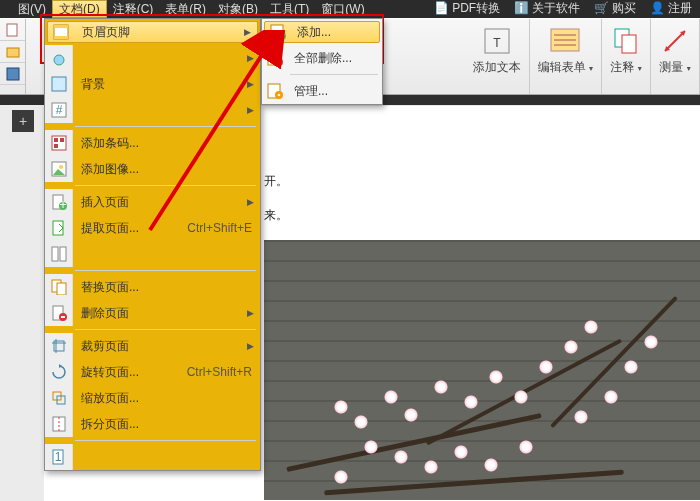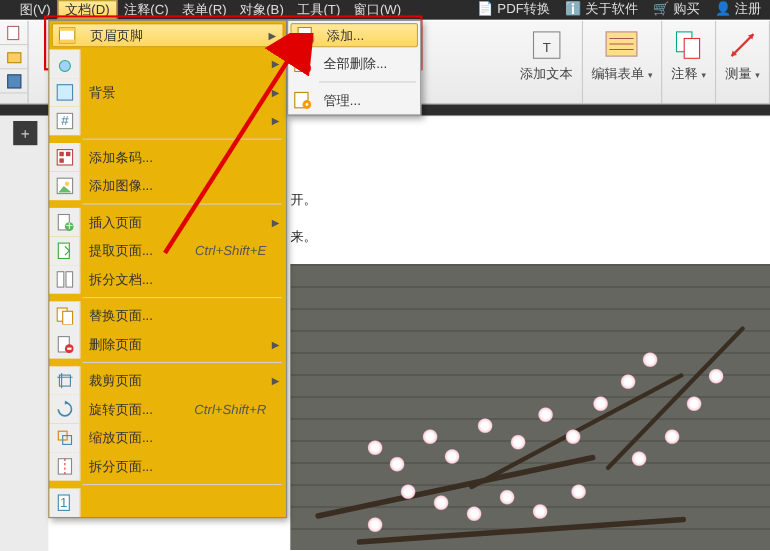--- a/index.html
+++ b/index.html
@@ -38,7 +38,7 @@
   .dropdown .row { height: 26px; display: flex; align-items: center; position: relative; }
   .dropdown .gutter { width: 28px; height: 26px; display:flex; align-items:center; justify-content:center; background: #eee; border-right: 1px solid #ddd; }
   .dropdown .label { flex: 1; padding-left: 8px; color: #333; white-space: nowrap; }
-  .dropdown .accel { color: #555; padding-right: 18px; font-style: italic; }
+  .dropdown .accel { color: #555; padding-right: 8px; }
   .dropdown .more { position:absolute; right: 6px; color:#555; font-size:9px; }
   .dropdown .sep { height: 1px; margin: 3px 4px 3px 30px; background: #d0d0d0; }
   .dropdown .row.highlight { background: linear-gradient(#ffe89a,#ffd761); border: 1px solid #d4a020; margin: 2px; height: 22px; border-radius: 2px; }

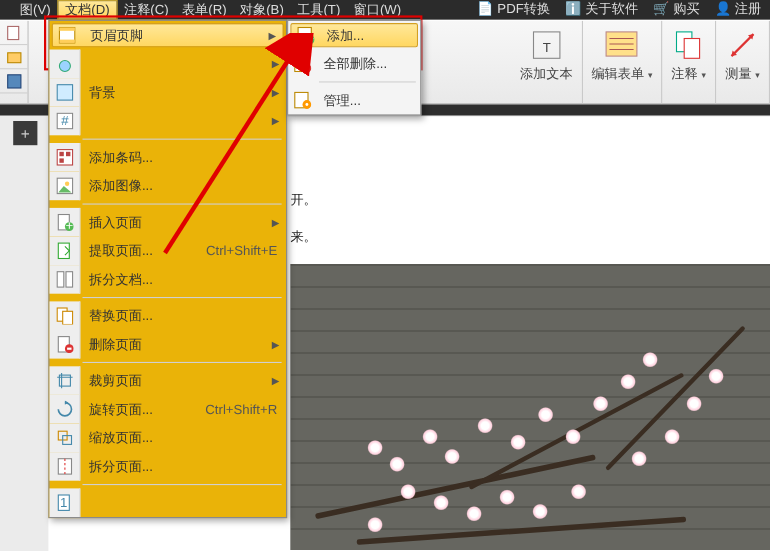--- a/index.html
+++ b/index.html
@@ -276,7 +276,6 @@
           <rect x="9" y="1" width="6" height="14" fill="#fff" stroke="#888"></rect>
         </svg>
       </div>
-    <div class="label">拆分文档...</div>
   </div>
   <div class="sep"></div>
   <div class="row">

